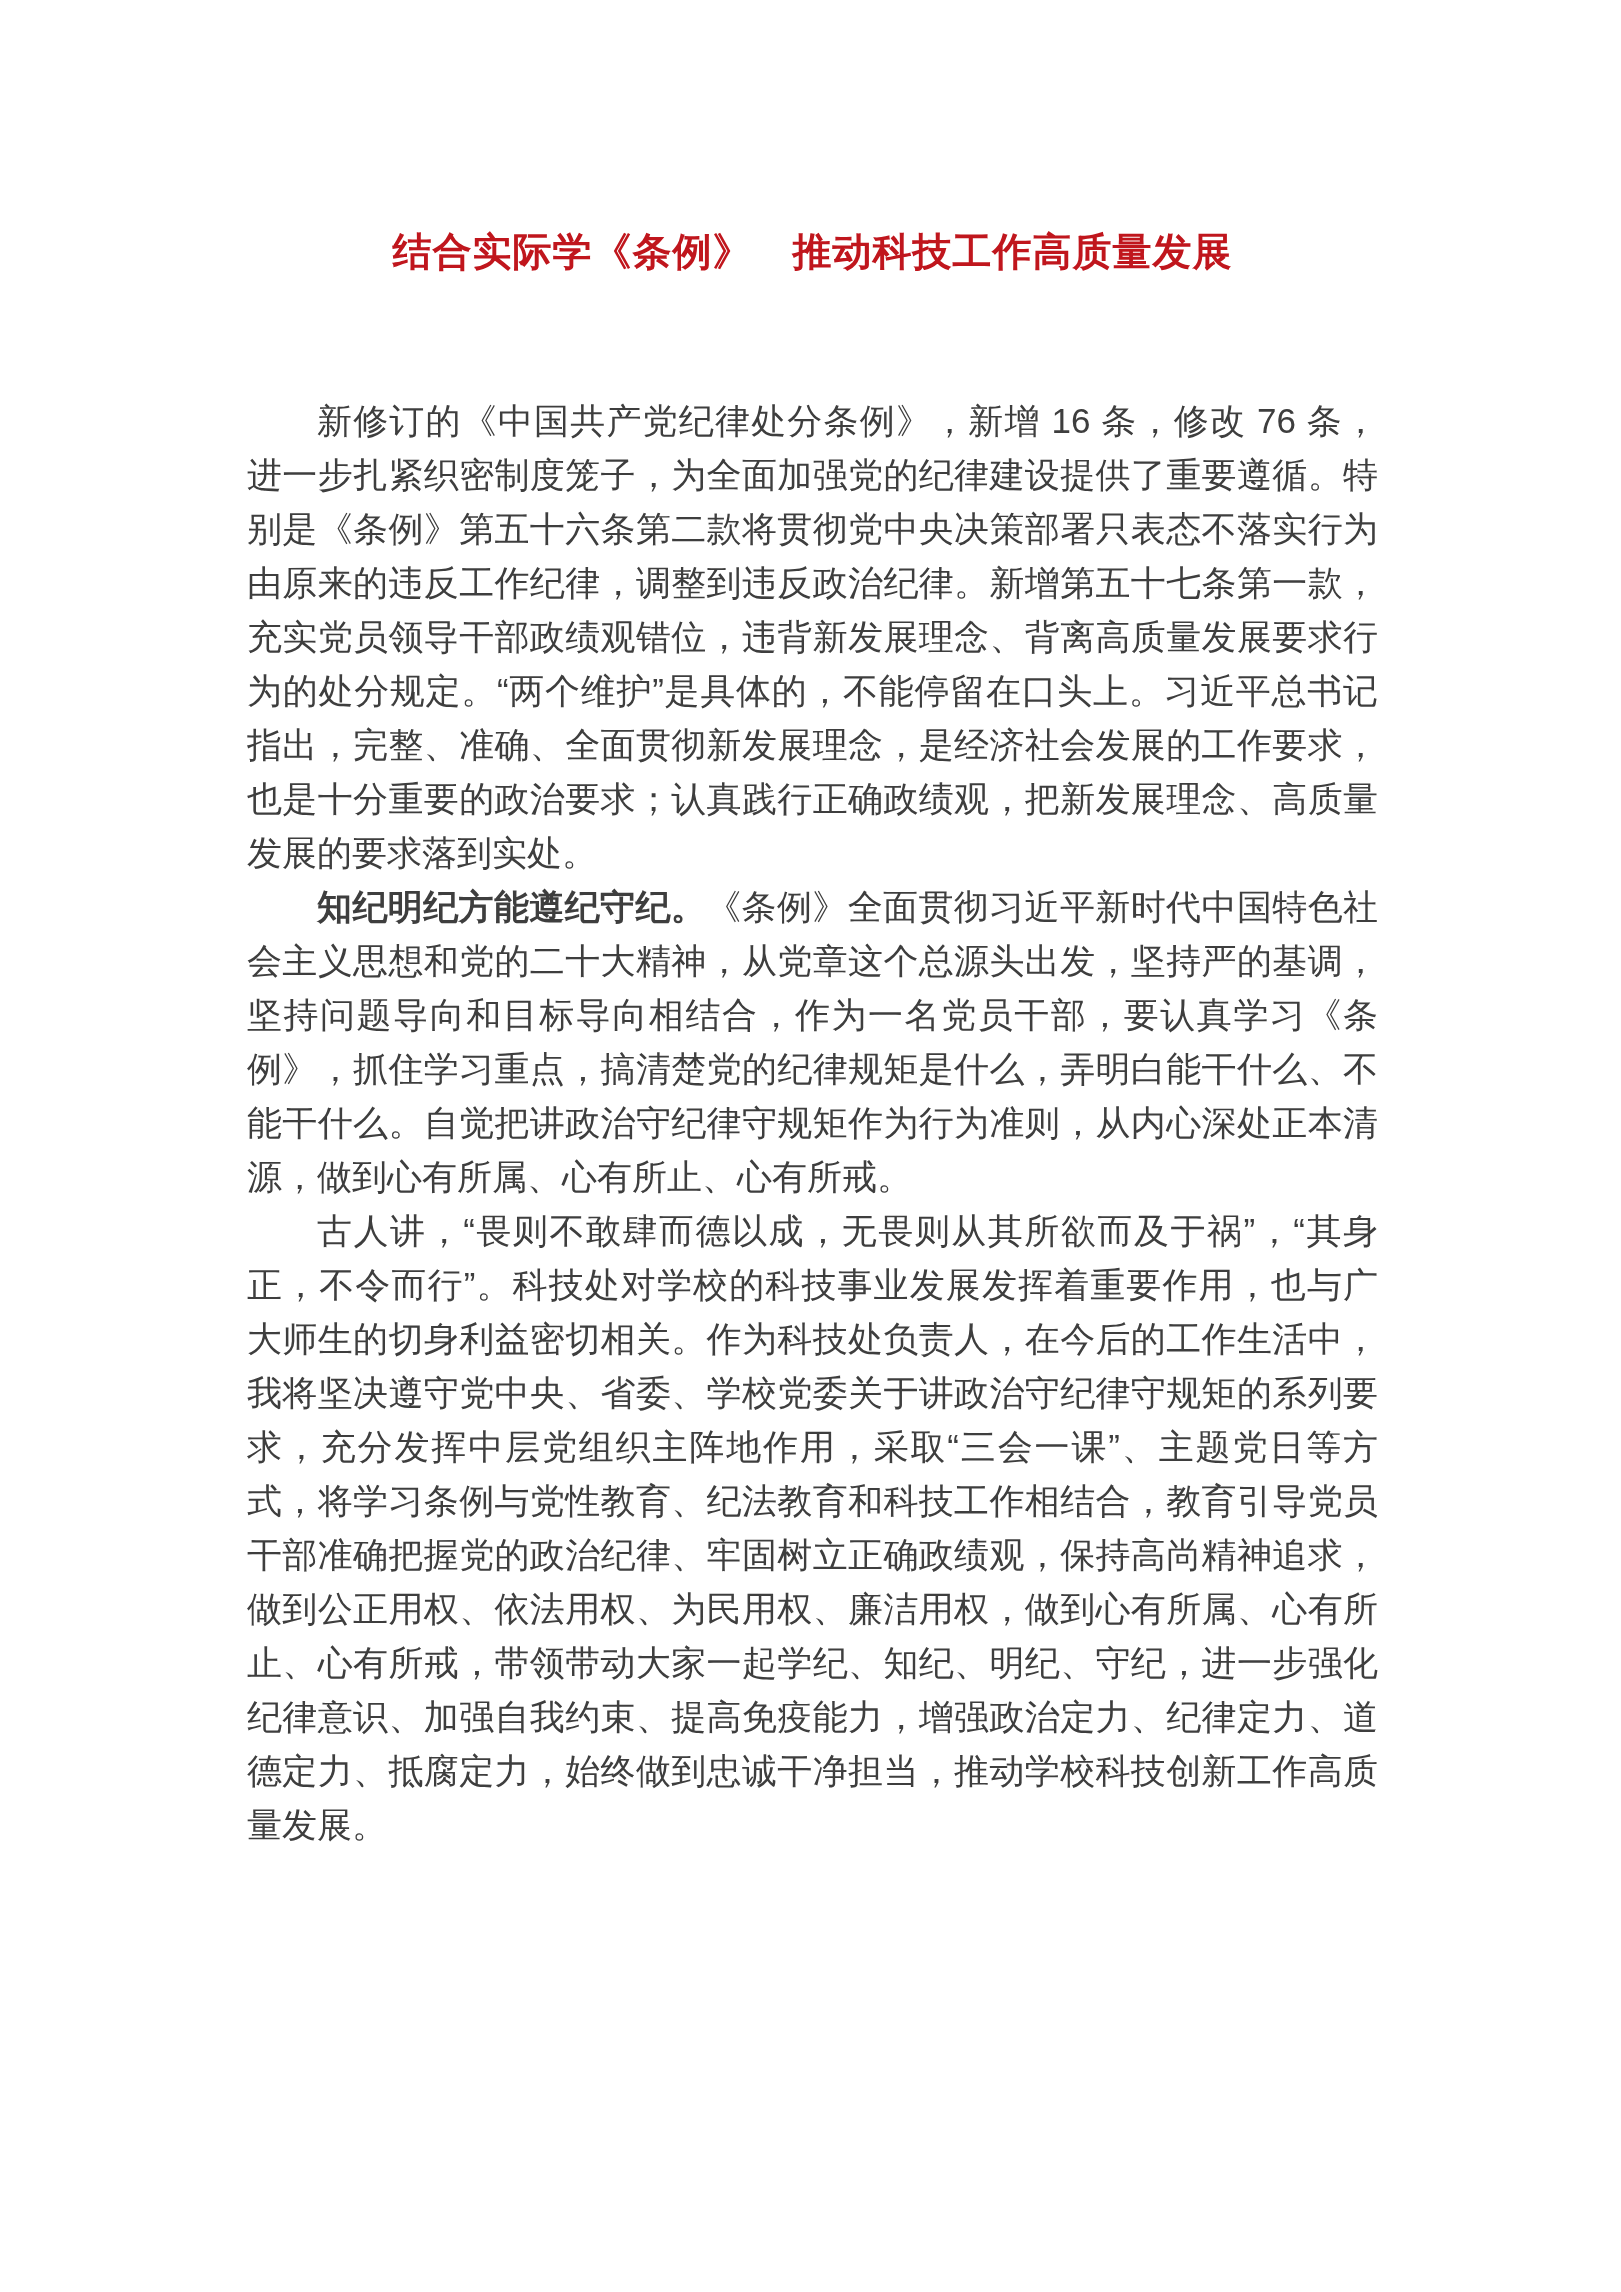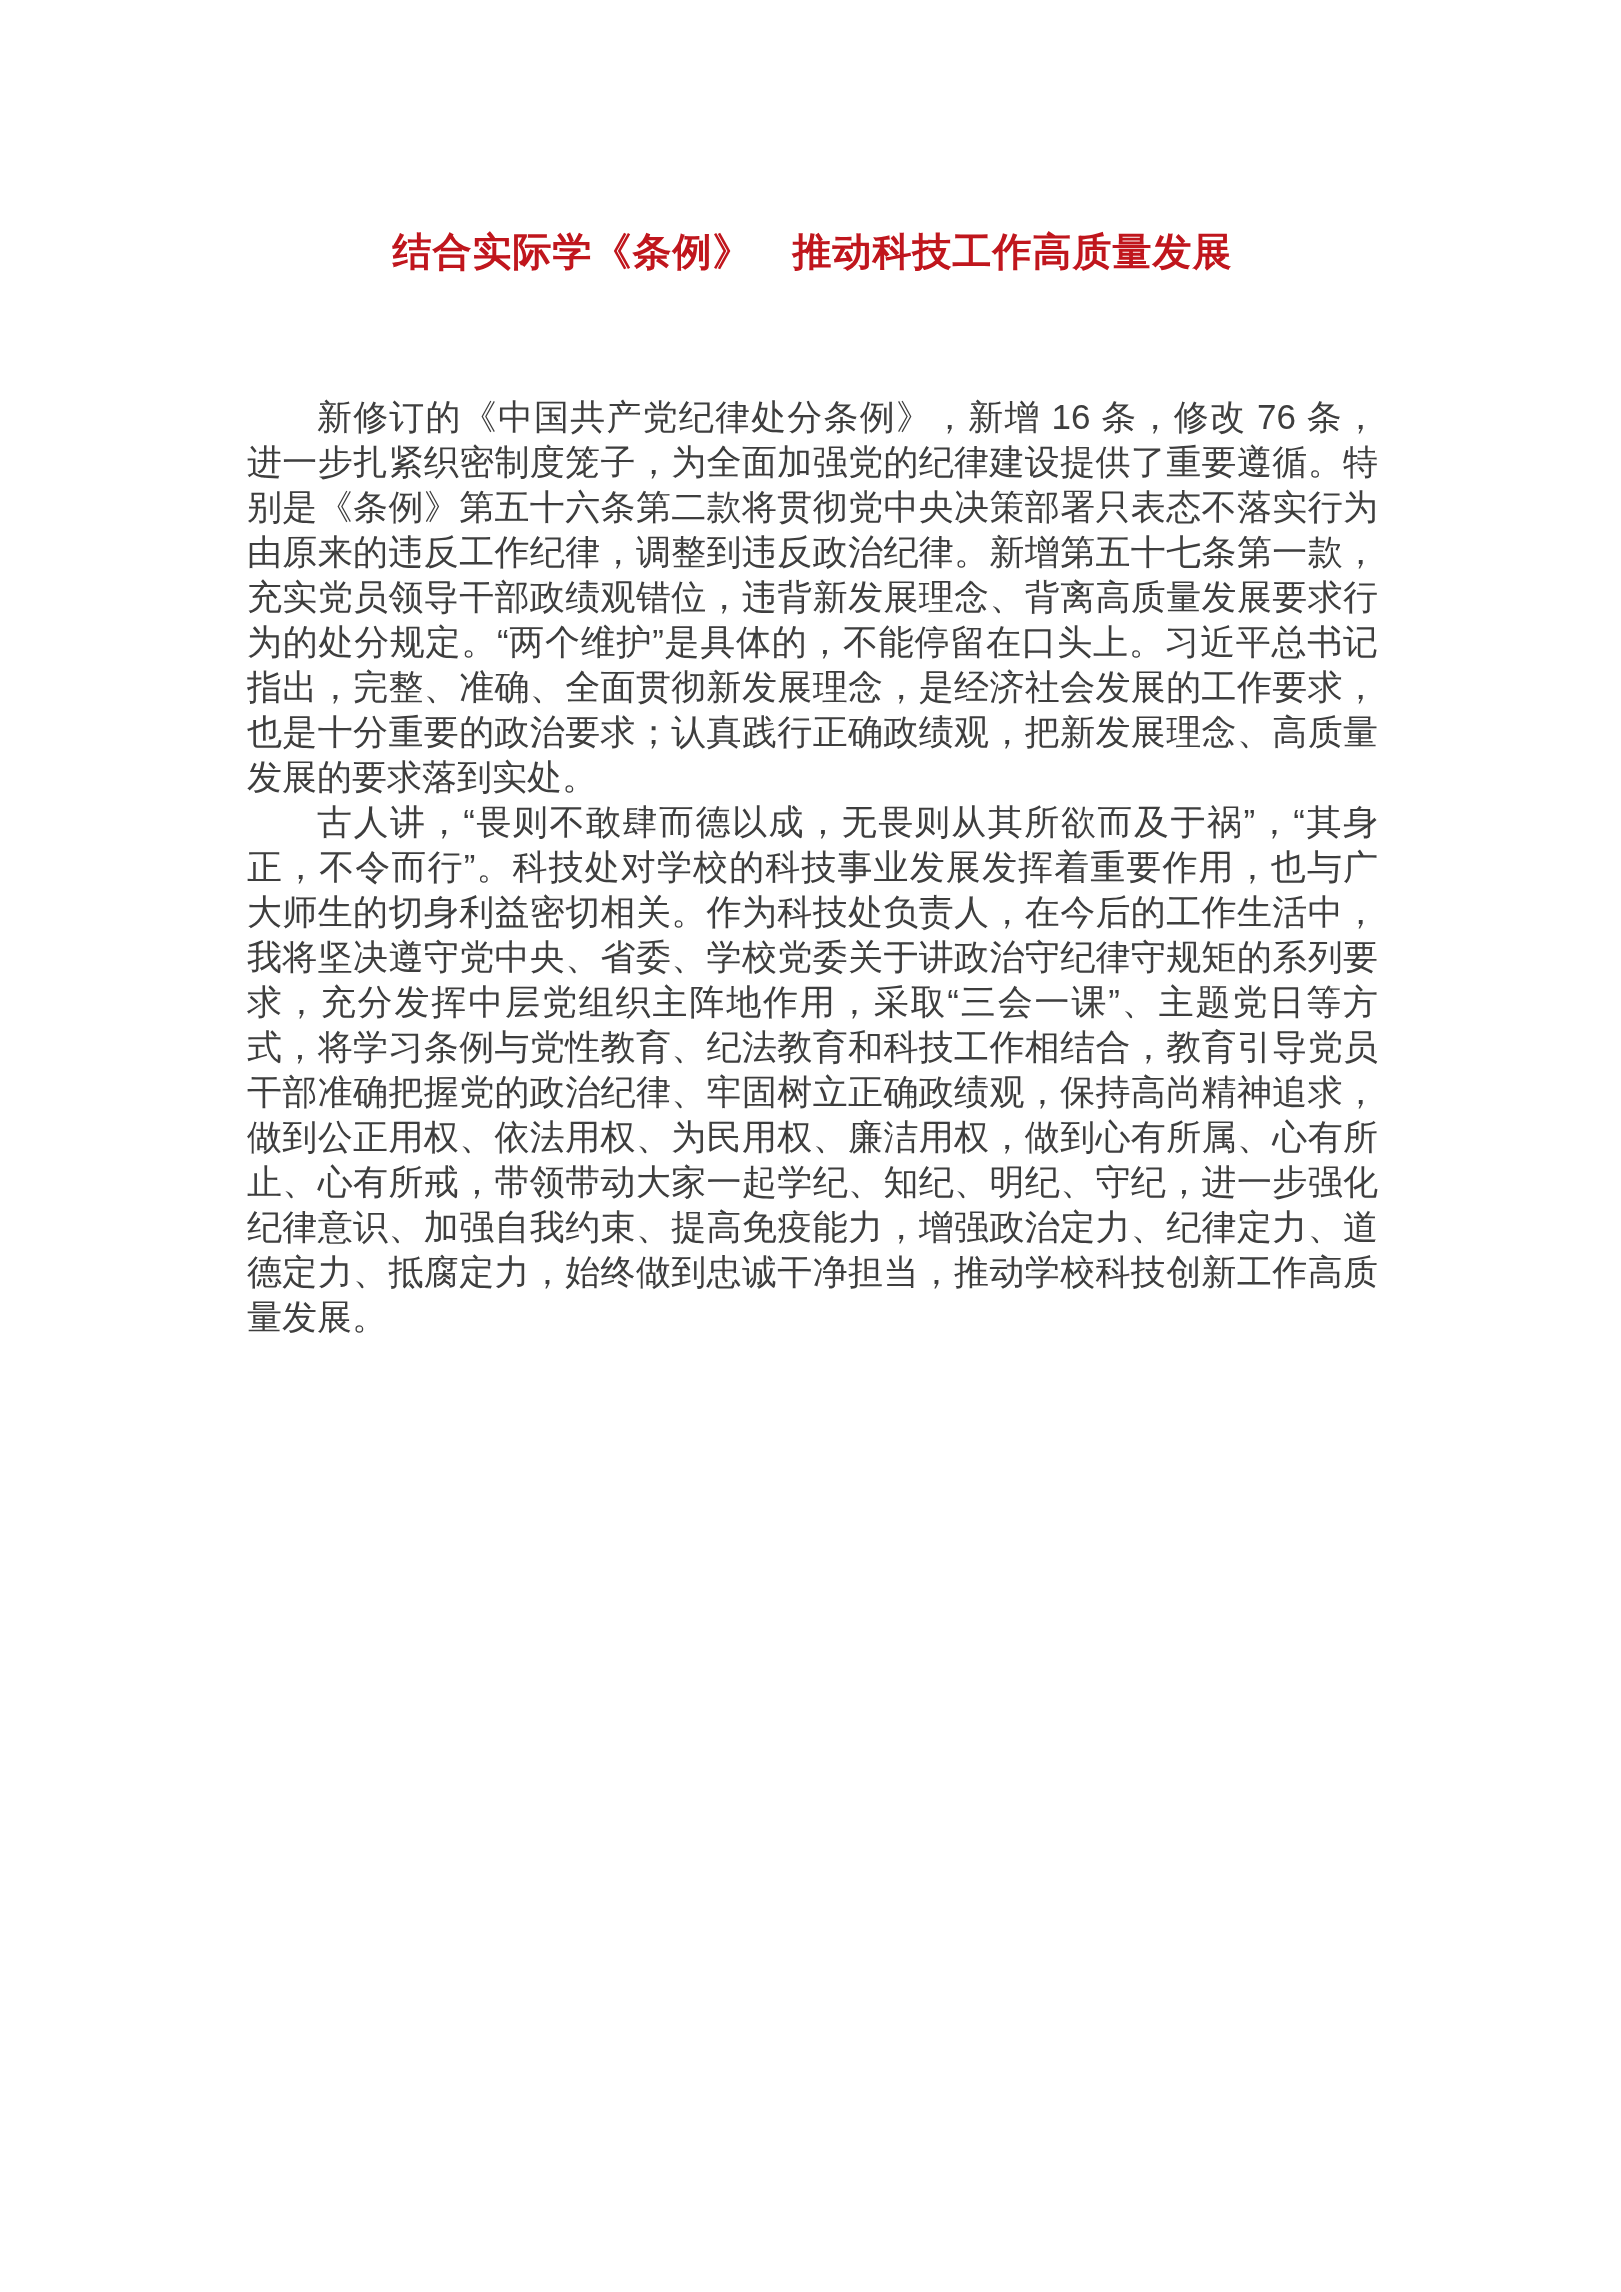--- a/index.html
+++ b/index.html
@@ -29,7 +29,7 @@
   }
   .doc-body {
     font-size: 35px;
-    line-height: 45px;
+    line-height: 54px;
     color: #3e3e3e;
     text-align: justify;
     word-break: break-all;

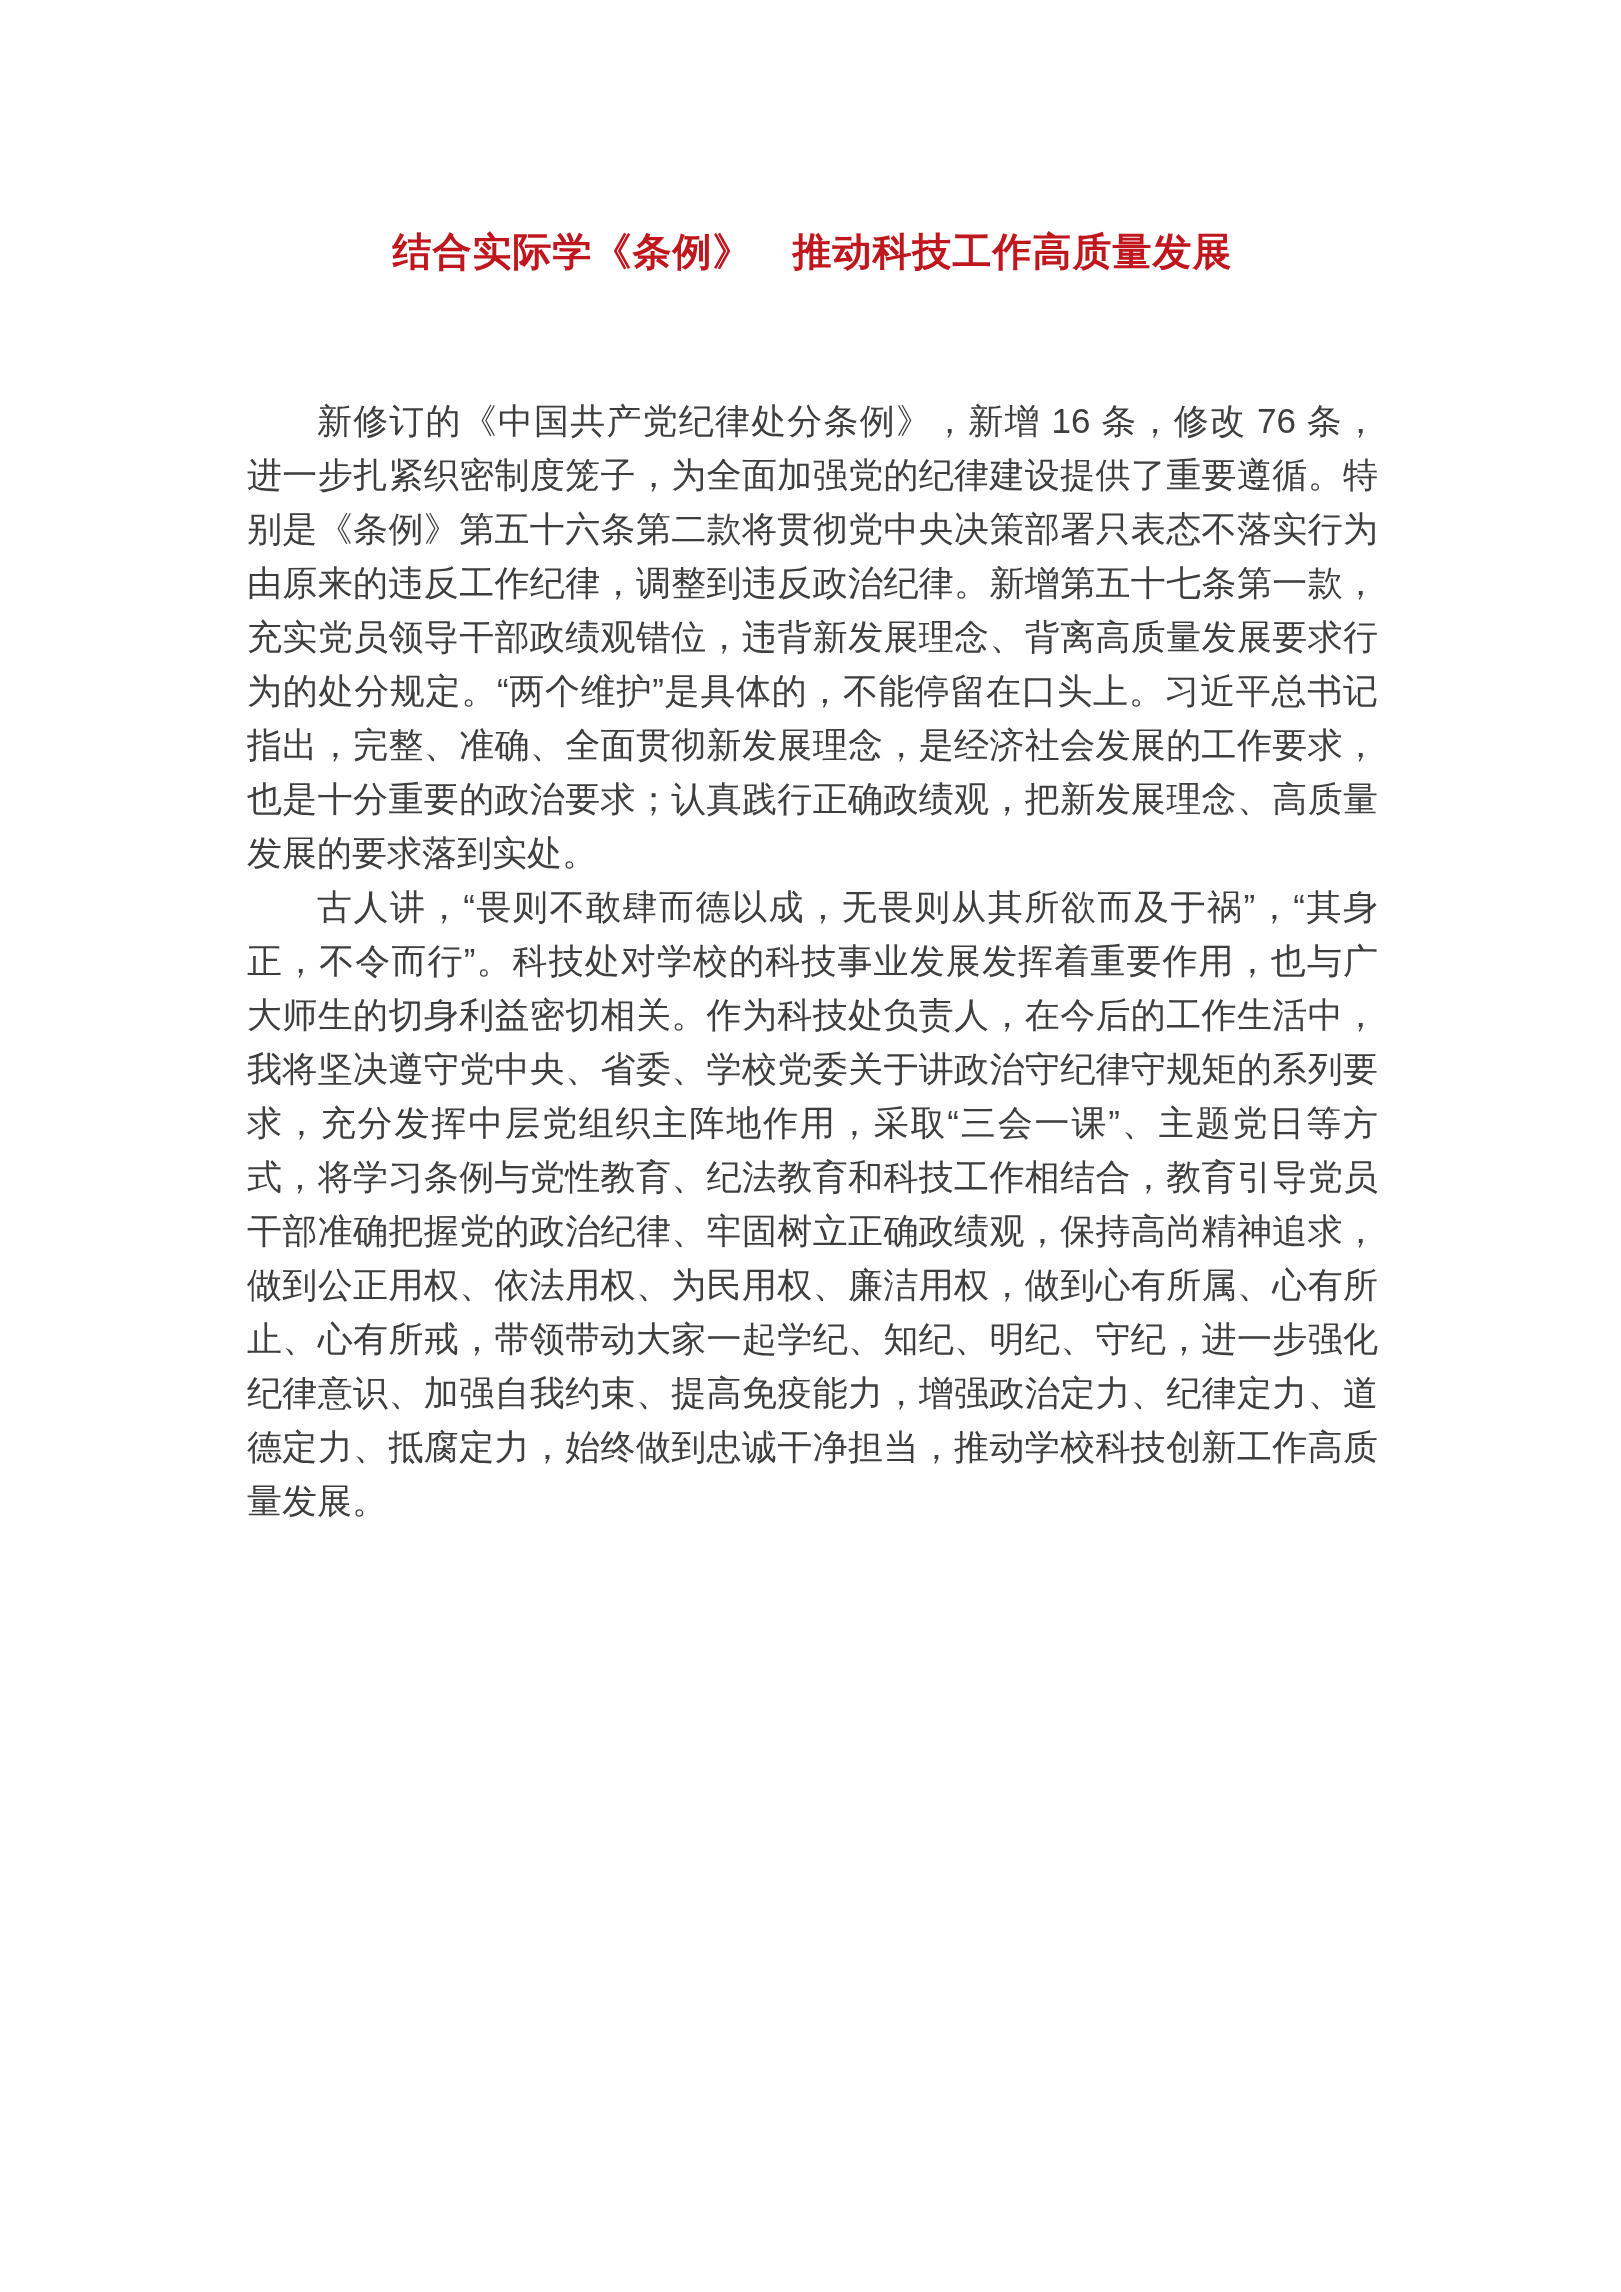--- a/index.html
+++ b/index.html
@@ -53,6 +53,7 @@
 
     <p class="para"><span class="lead"></span><span>新修订的《中国共产党纪律处分条例》，新增 16 条，修改 76 条，进一步扎紧织密制度笼子，为全面加强党的纪律建设提供了重要遵循。特别是《条例》第五十六条第二款将贯彻党中央决策部署只表态不落实行为由原来的违反工作纪律，调整到违反政治纪律。新增第五十七条第一款，充实党员领导干部政绩观错位，违背新发展理念、背离高质量发展要求行为的处分规定。“两个维护”是具体的，不能停留在口头上。习近平总书记指出，完整、准确、全面贯彻新发展理念，是经济社会发展的工作要求，也是十分重要的政治要求；认真践行正确政绩观，把新发展理念、高质量发展的要求落到实处。</span></p>
 
+    <p class="para"><span class="lead">知纪明纪方能遵纪守纪。</span><span>《条例》全面贯彻习近平新时代中国特色社会主义思想和党的二十大精神，从党章这个总源头出发，坚持严的基调，坚持问题导向和目标导向相结合，作为一名党员干部，要认真学习《条例》，抓住学习重点，搞清楚党的纪律规矩是什么，弄明白能干什么、不能干什么。自觉把讲政治守纪律守规矩作为行为准则，从内心深处正本清源，做到心有所属、心有所止、心有所戒。</span></p>
 
 
 

